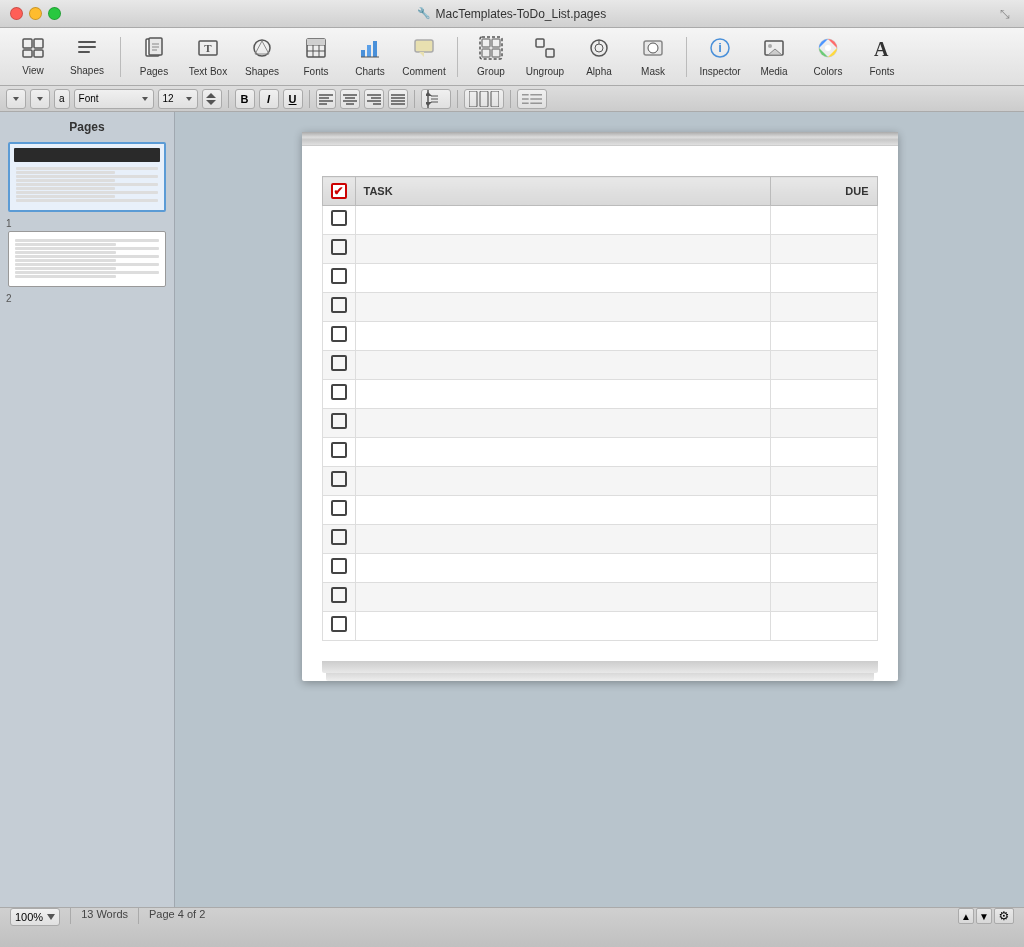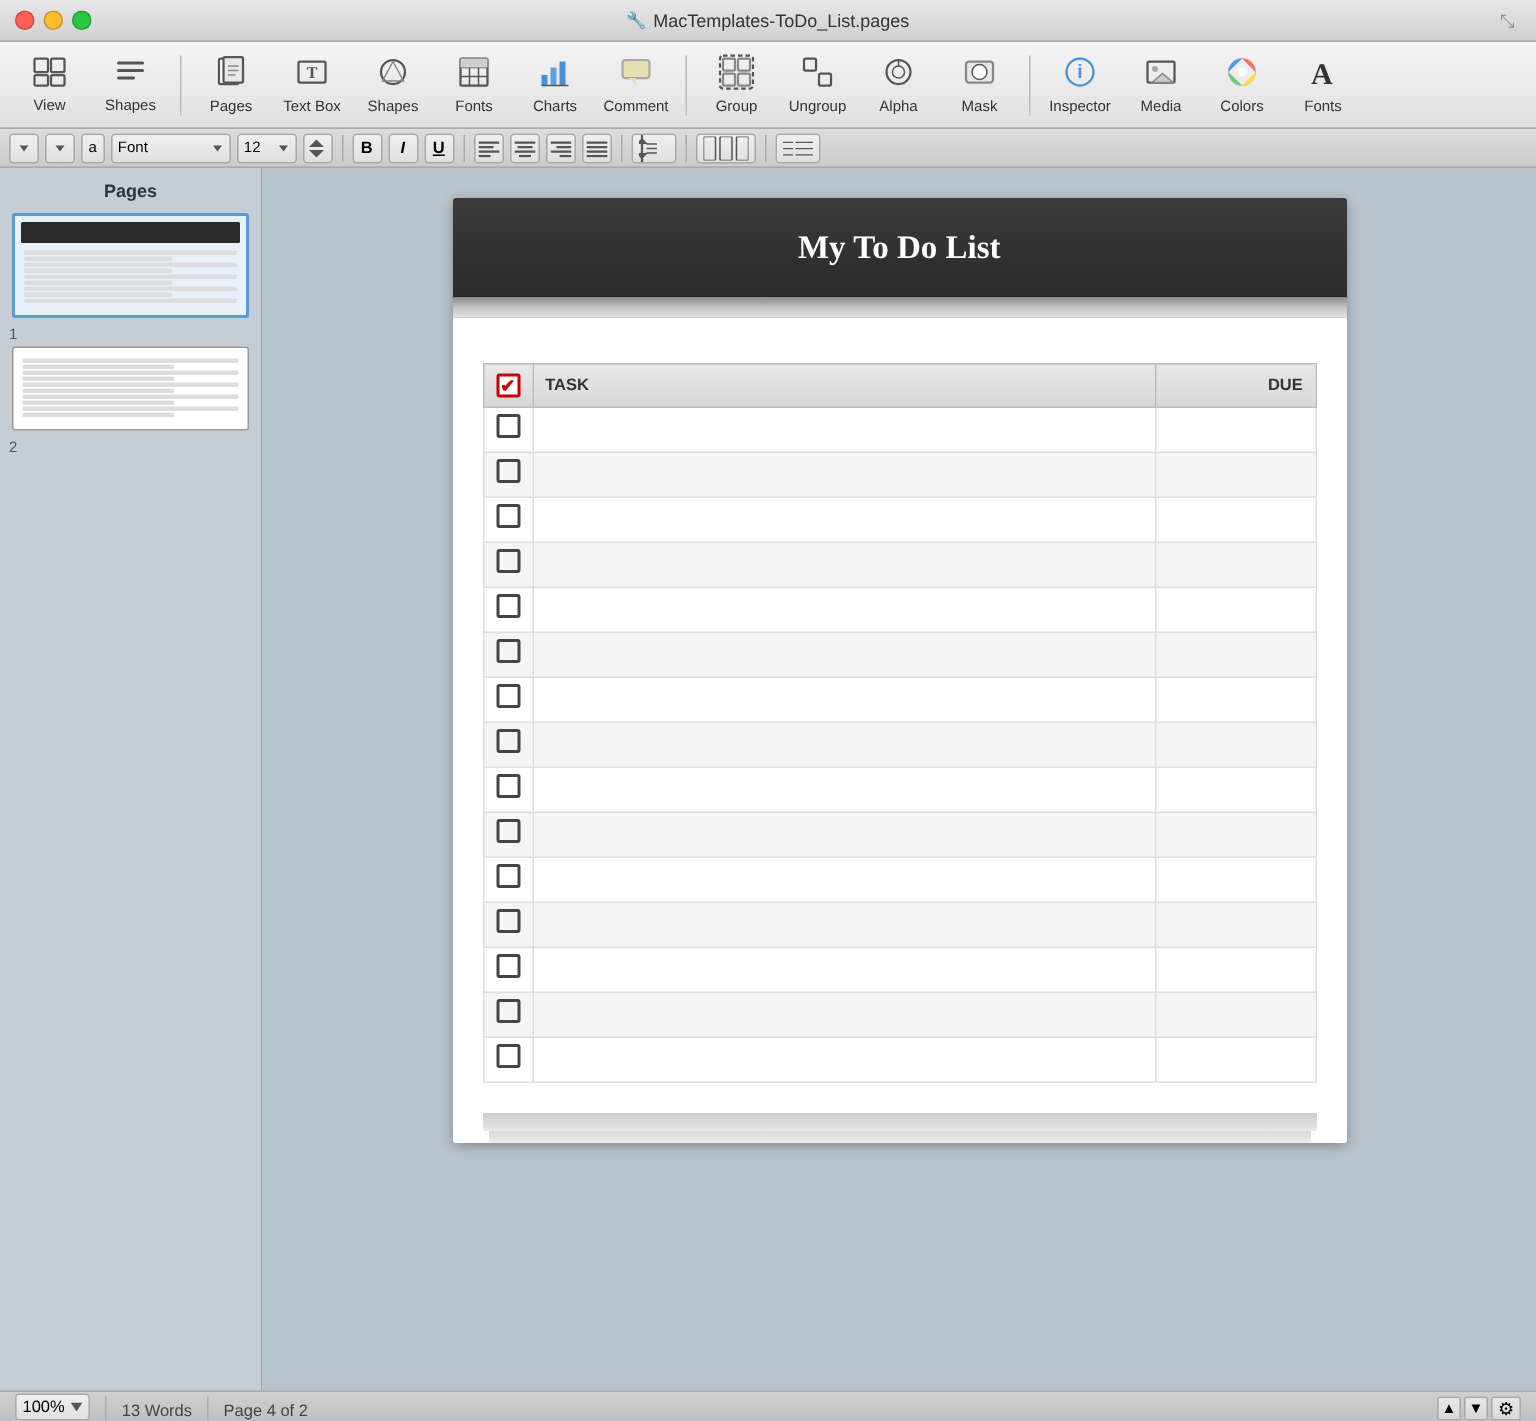--- a/index.html
+++ b/index.html
@@ -727,9 +727,6 @@
 
     <div class="document-page">
 
-      <div class="todo-header">
-        <div class="todo-title">My To Do List</div>
-      </div>
       <div style="height:14px; background: linear-gradient(to bottom, #aaa 0%, #ddd 40%, #c8c8c8 60%, #e0e0e0 100%); border-bottom: 1px solid #ccc;"></div>
 
       <div class="todo-body">

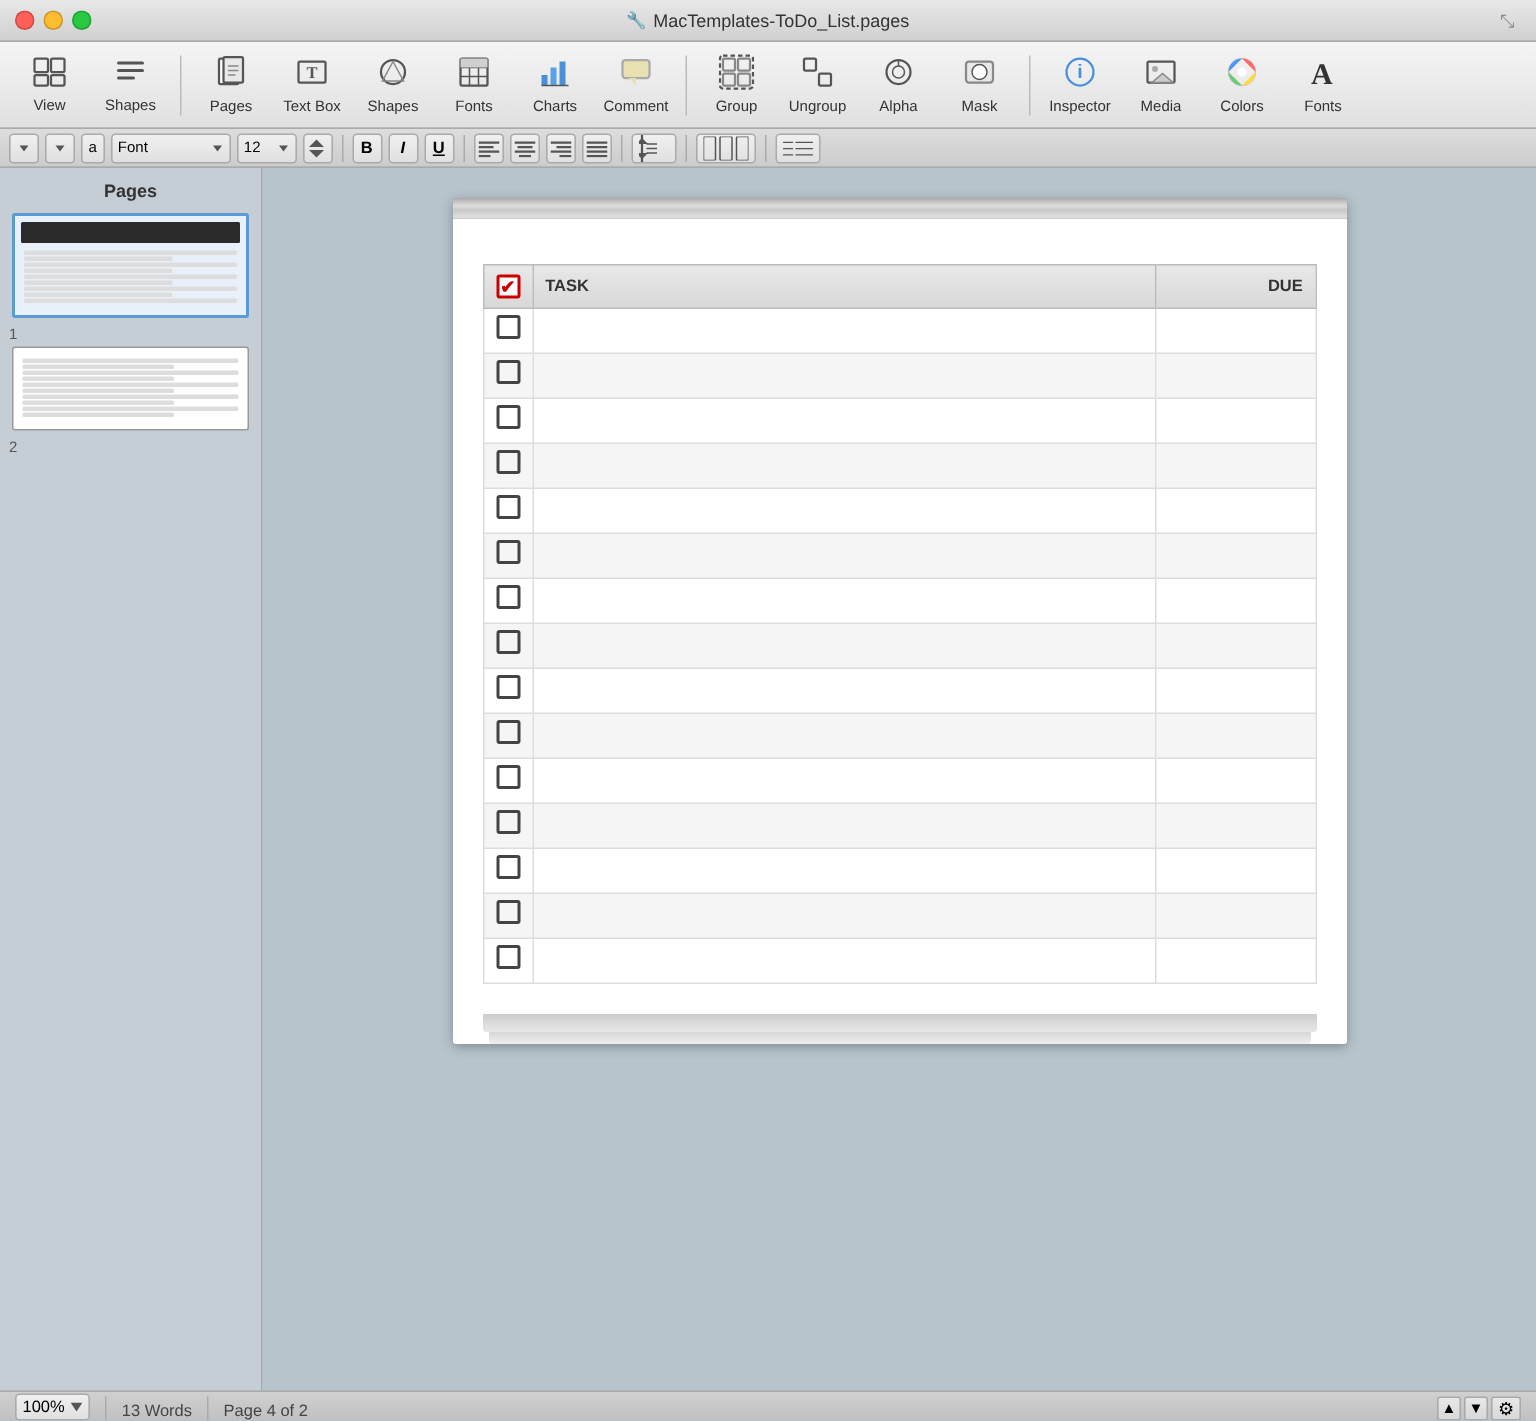--- a/index.html
+++ b/index.html
@@ -319,11 +319,11 @@
 
     
     .status-bar {
-      height: 20px;
+      height: 40px;
       background: linear-gradient(to bottom, #d0d0d0, #c0c0c0);
       border-top: 1px solid #aaa;
       display: flex;
-      align-items: flex-end;
+      align-items: flex-start;
       padding: 0 10px;
       gap: 10px;
     }

